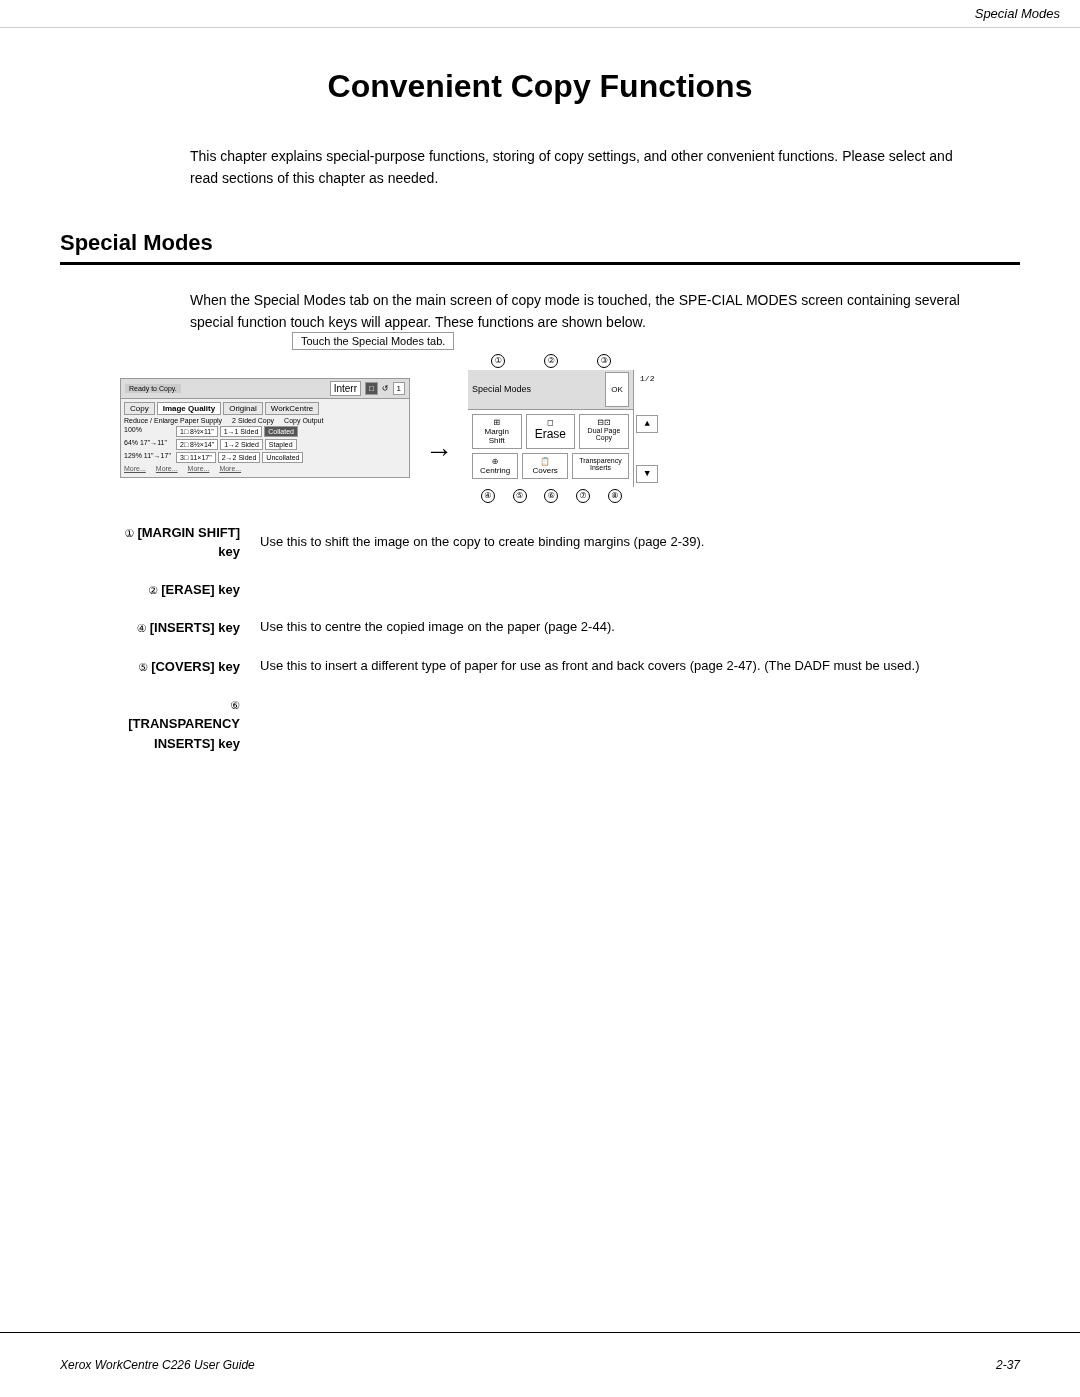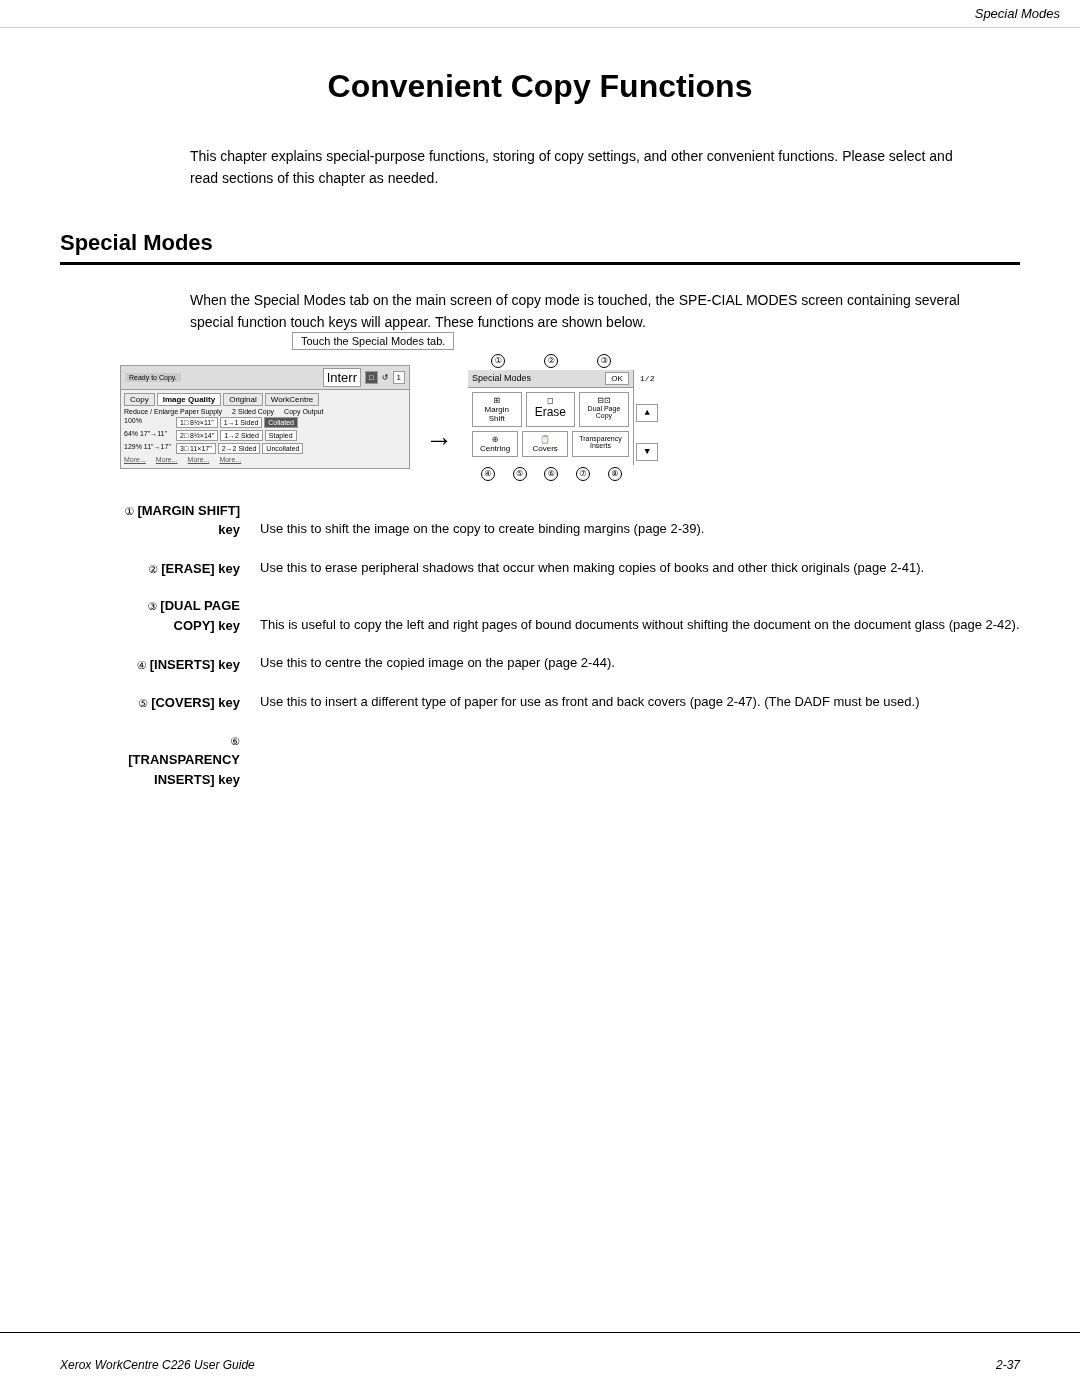--- a/index.html
+++ b/index.html
@@ -331,7 +331,7 @@
         <div class="panel-top-bar">
           <div class="panel-ready" style="font-size:7px;">Ready to Copy.</div>
           <div style="flex:1;"></div>
-          <div style="font-size:13px;border:1px solid #999;padding:1px 3px;background:#fff;">Interr</div>
+          <div style="font-size:10px;border:1px solid #999;padding:1px 3px;background:#fff;">Interr</div>
           <div style="font-size:8px;border:1px solid #999;padding:1px 3px;background:#555;color:#fff;">□</div>
           <div style="font-size:8px;">↺</div>
           <div style="font-size:8px;border:1px solid #999;padding:1px 3px;background:#fff;">1</div>

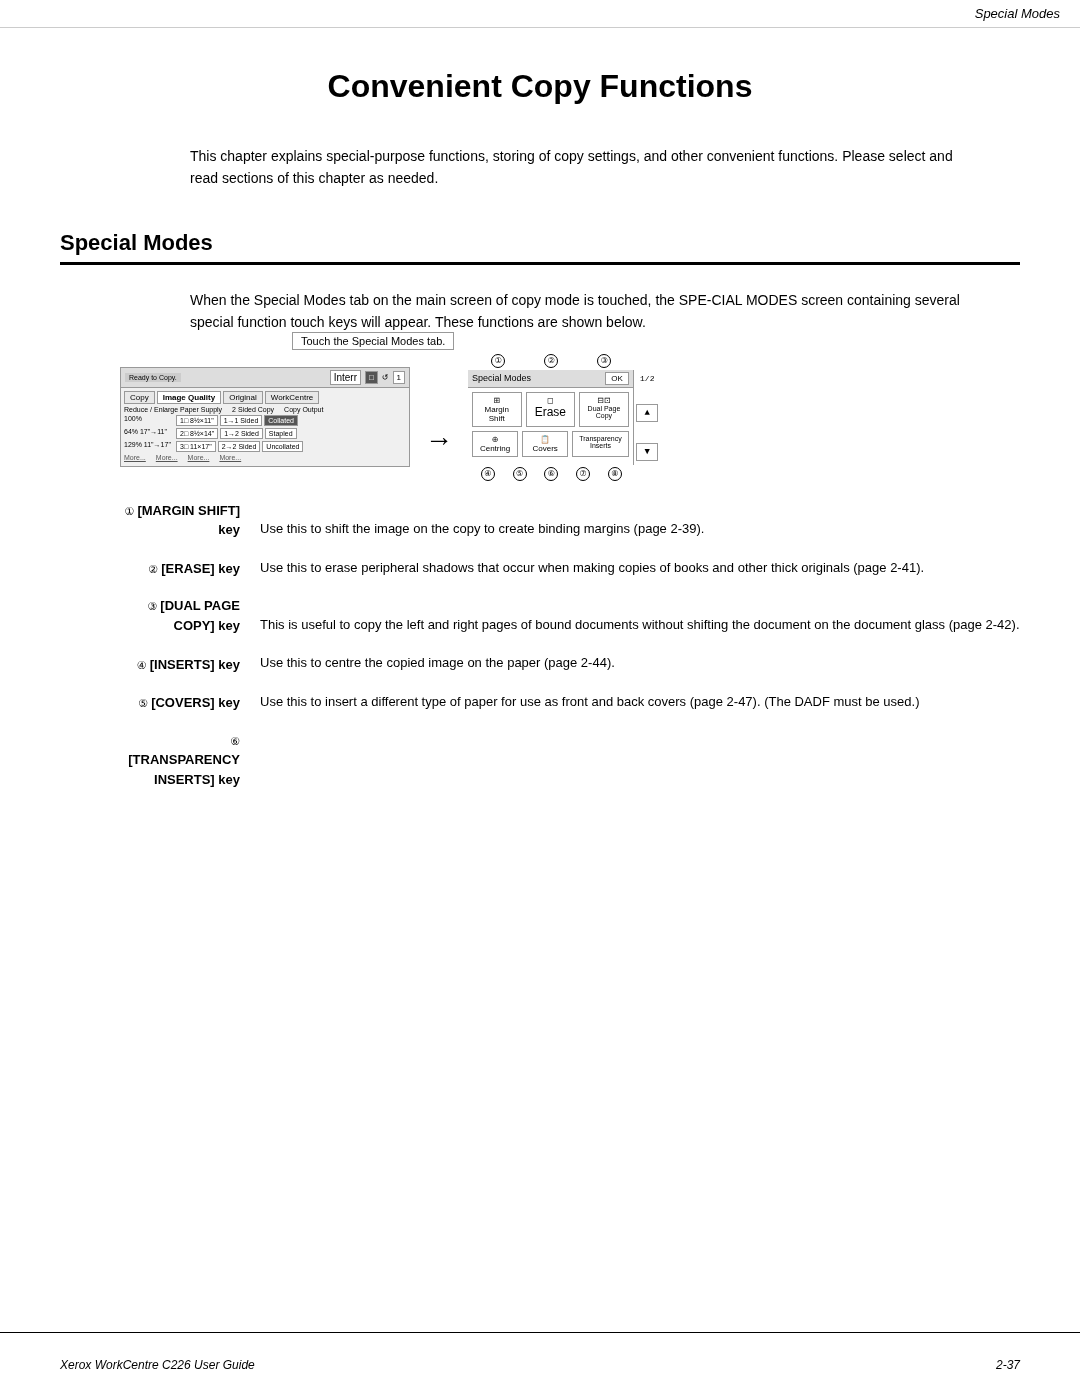--- a/index.html
+++ b/index.html
@@ -167,7 +167,7 @@
     .sp-ok-btn {
       border: 1px solid #999;
       background: #fff;
-      padding: 1px 5px;
+      padding: 12px 5px;
       font-size: 8px;
     }
 

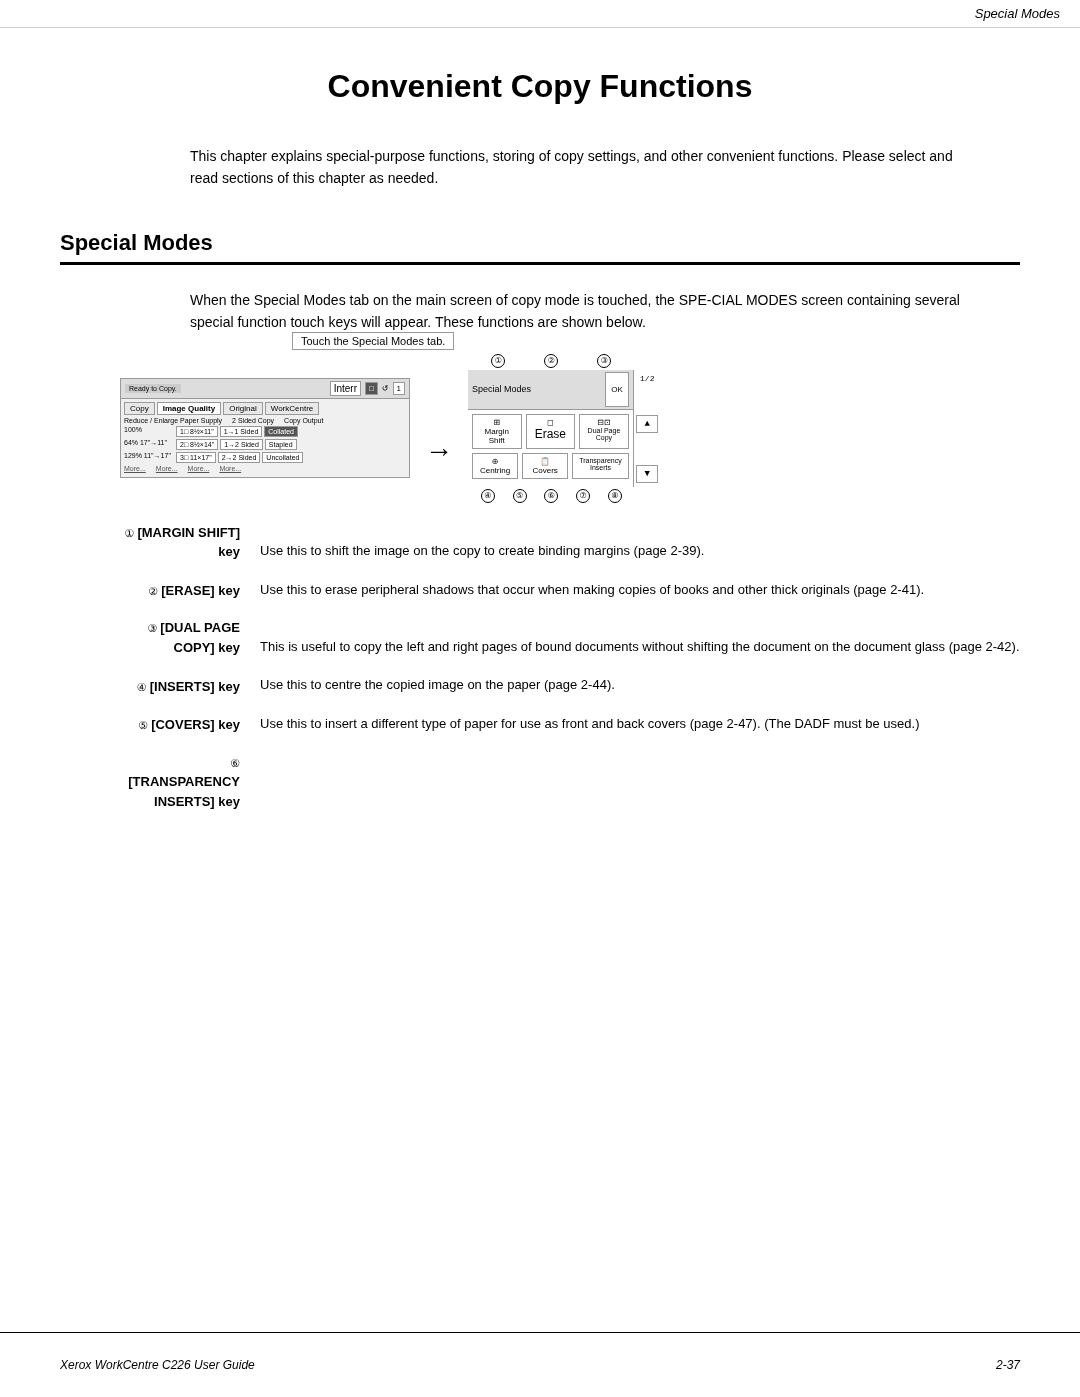--- a/index.html
+++ b/index.html
@@ -235,7 +235,7 @@
     .desc-item {
       display: flex;
       margin-bottom: 18px;
-      align-items: flex-end;
+      align-items: center;
     }
 
     .desc-key {

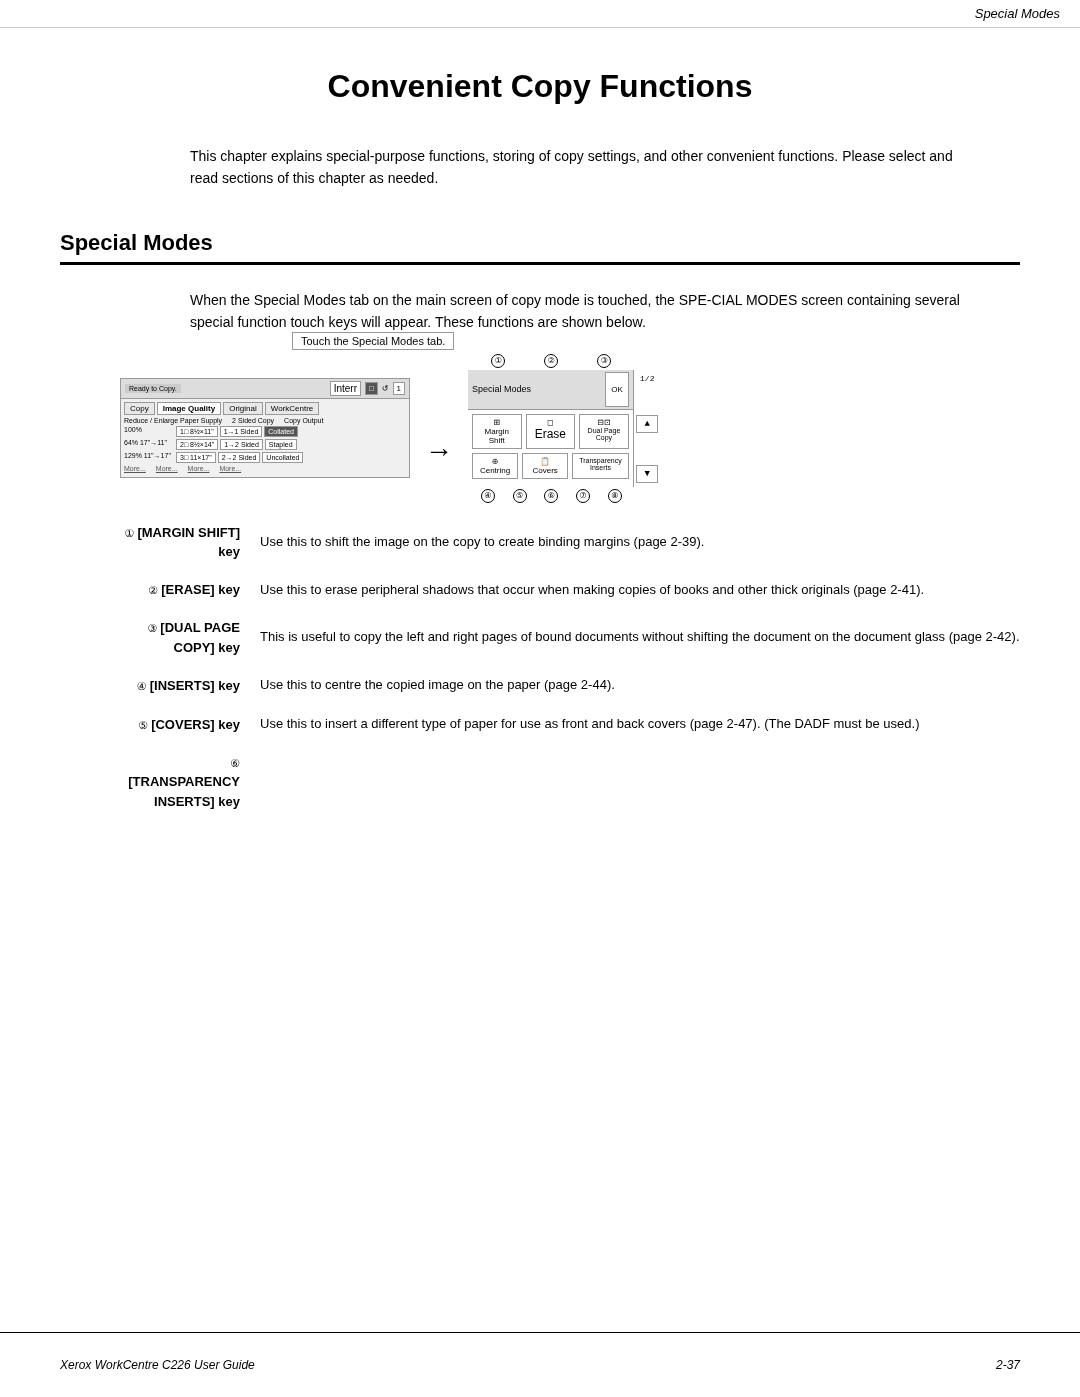--- a/index.html
+++ b/index.html
@@ -459,7 +459,6 @@
       <div class="desc-key">
         <span class="num-ref">② </span><strong>[ERASE] key</strong>
       </div>
-      <div class="desc-val">Use this to erase peripheral shadows that occur when making copies of books and other thick originals (page 2-41).</div>
     </div>
 
     <div class="desc-item">

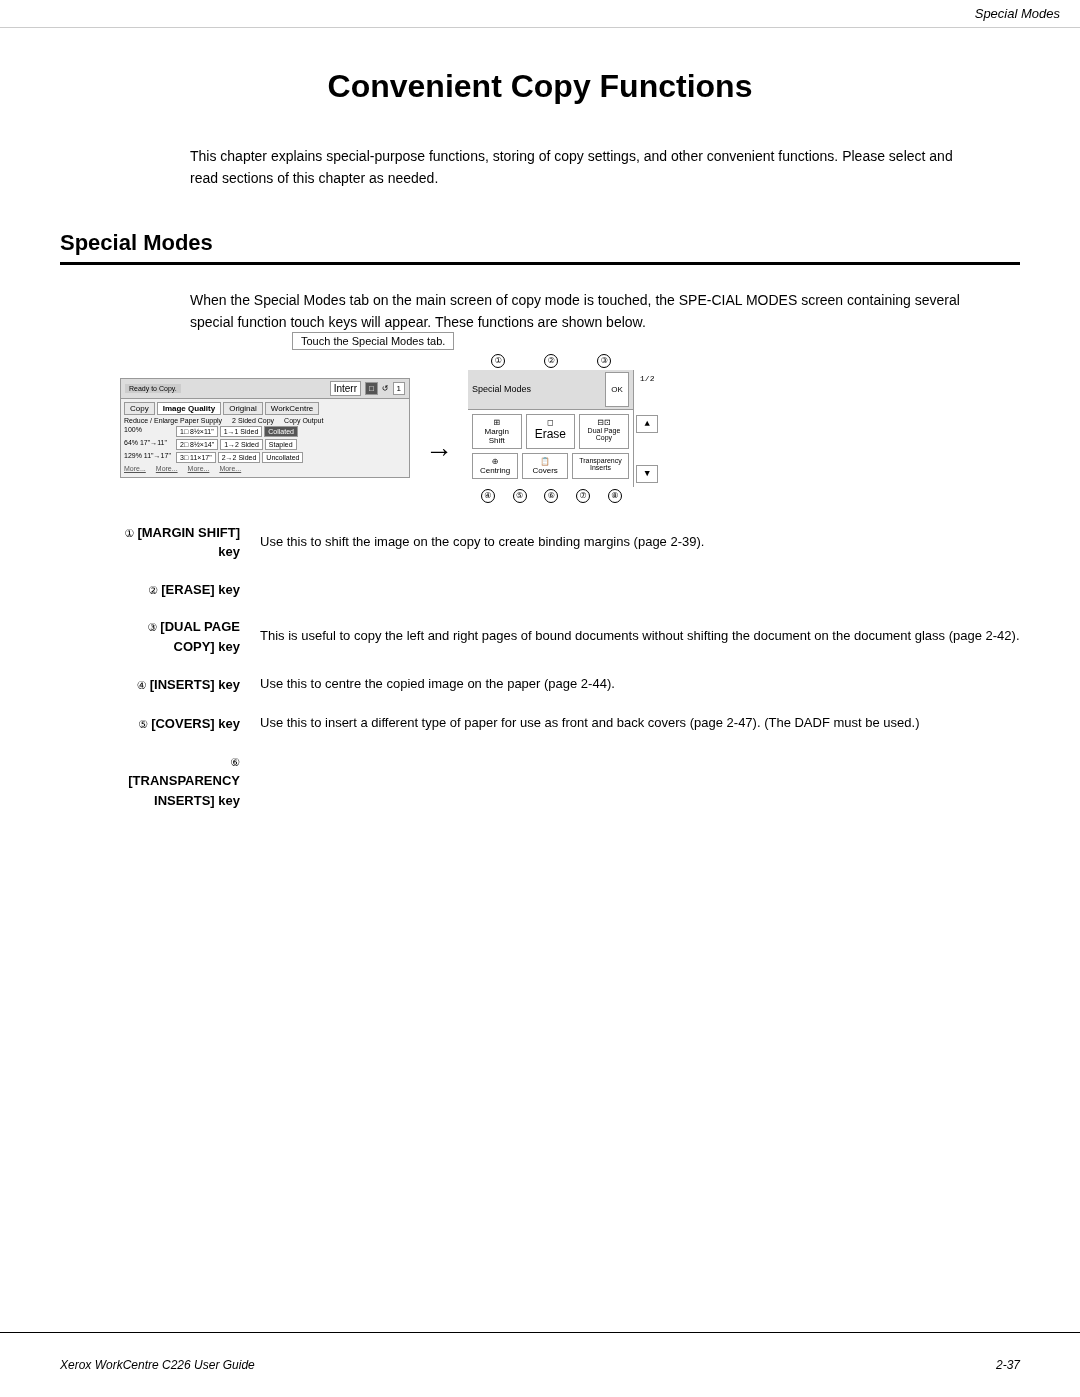--- a/index.html
+++ b/index.html
@@ -461,12 +461,6 @@
       </div>
     </div>
 
-    <div class="desc-item">
-      <div class="desc-key">
-        <span class="num-ref">③ </span><strong>[DUAL PAGE<br>COPY] key</strong>
-      </div>
-      <div class="desc-val">This is useful to copy the left and right pages of bound documents without shifting the document on the document glass (page 2-42).</div>
-    </div>
 
     <div class="desc-item">
       <div class="desc-key">

